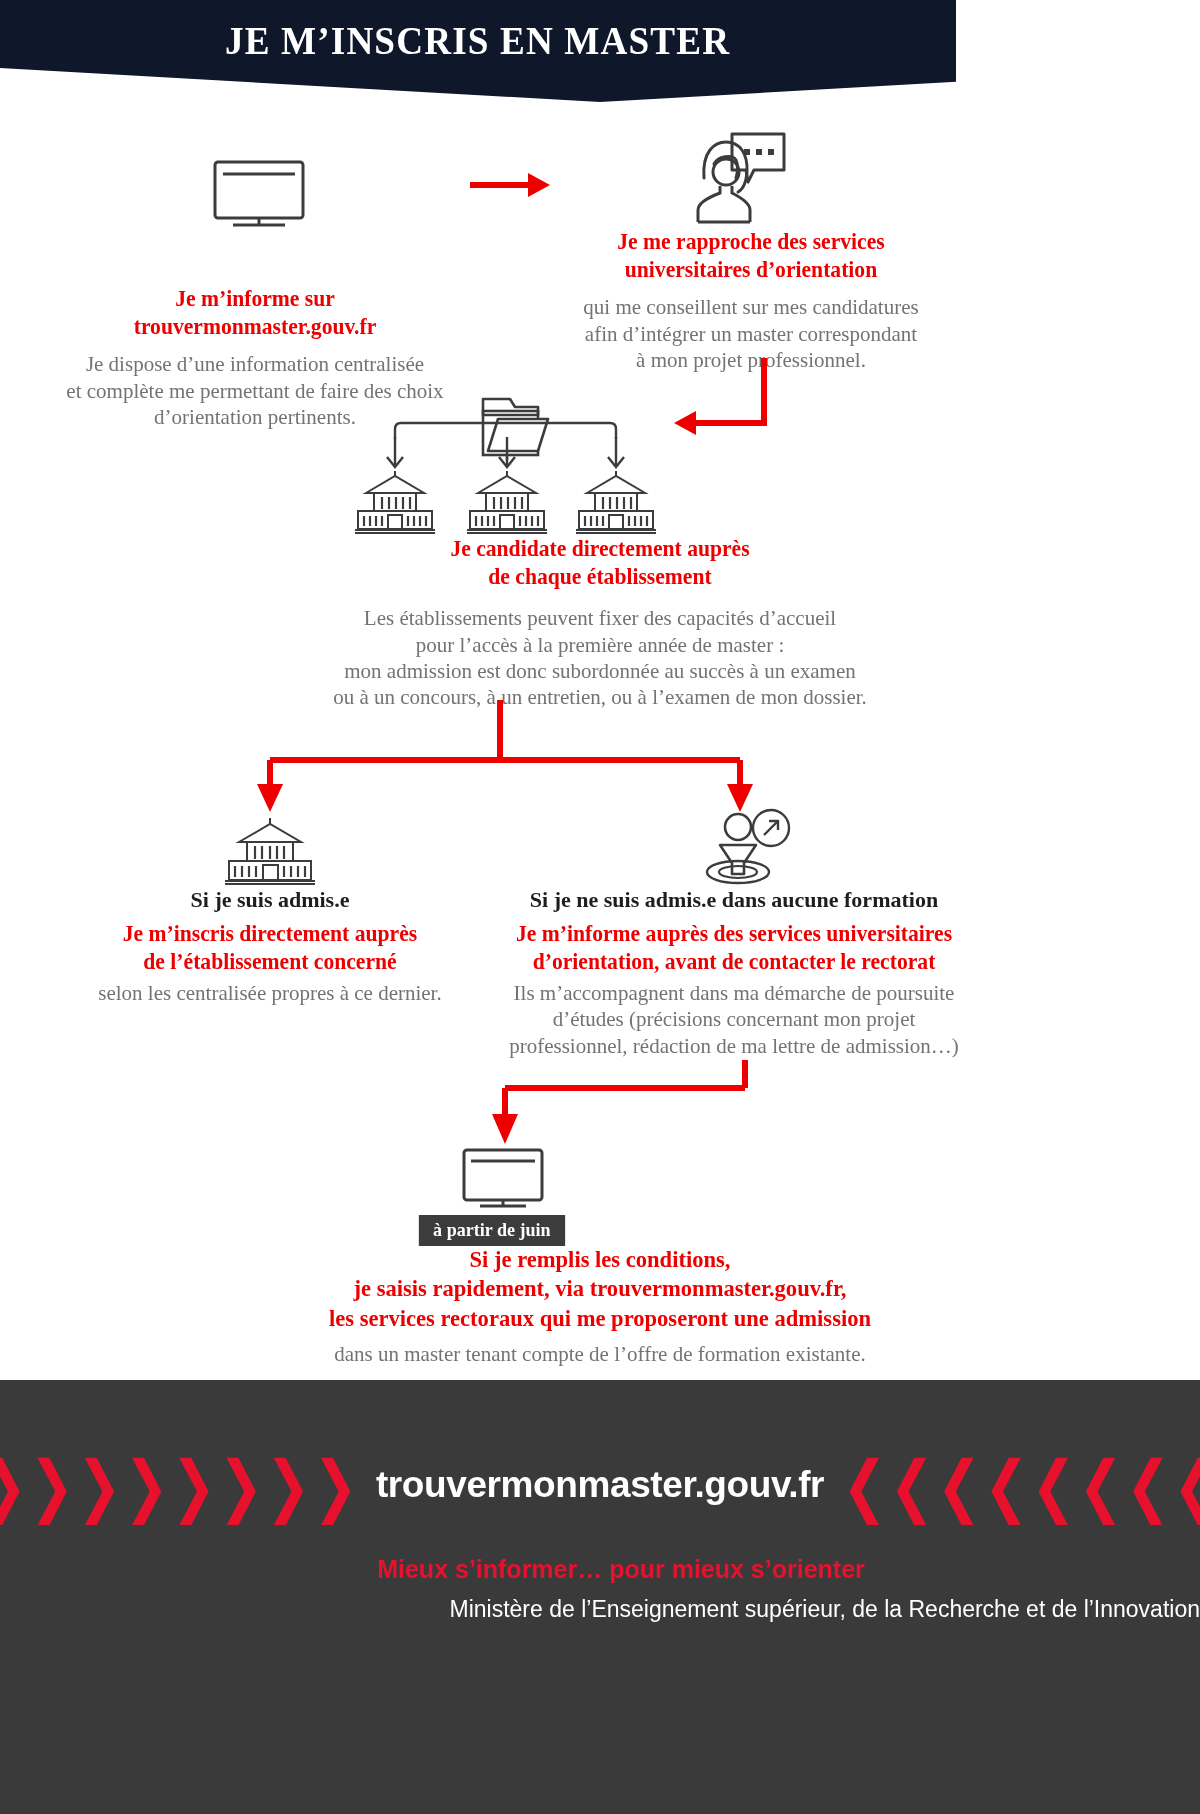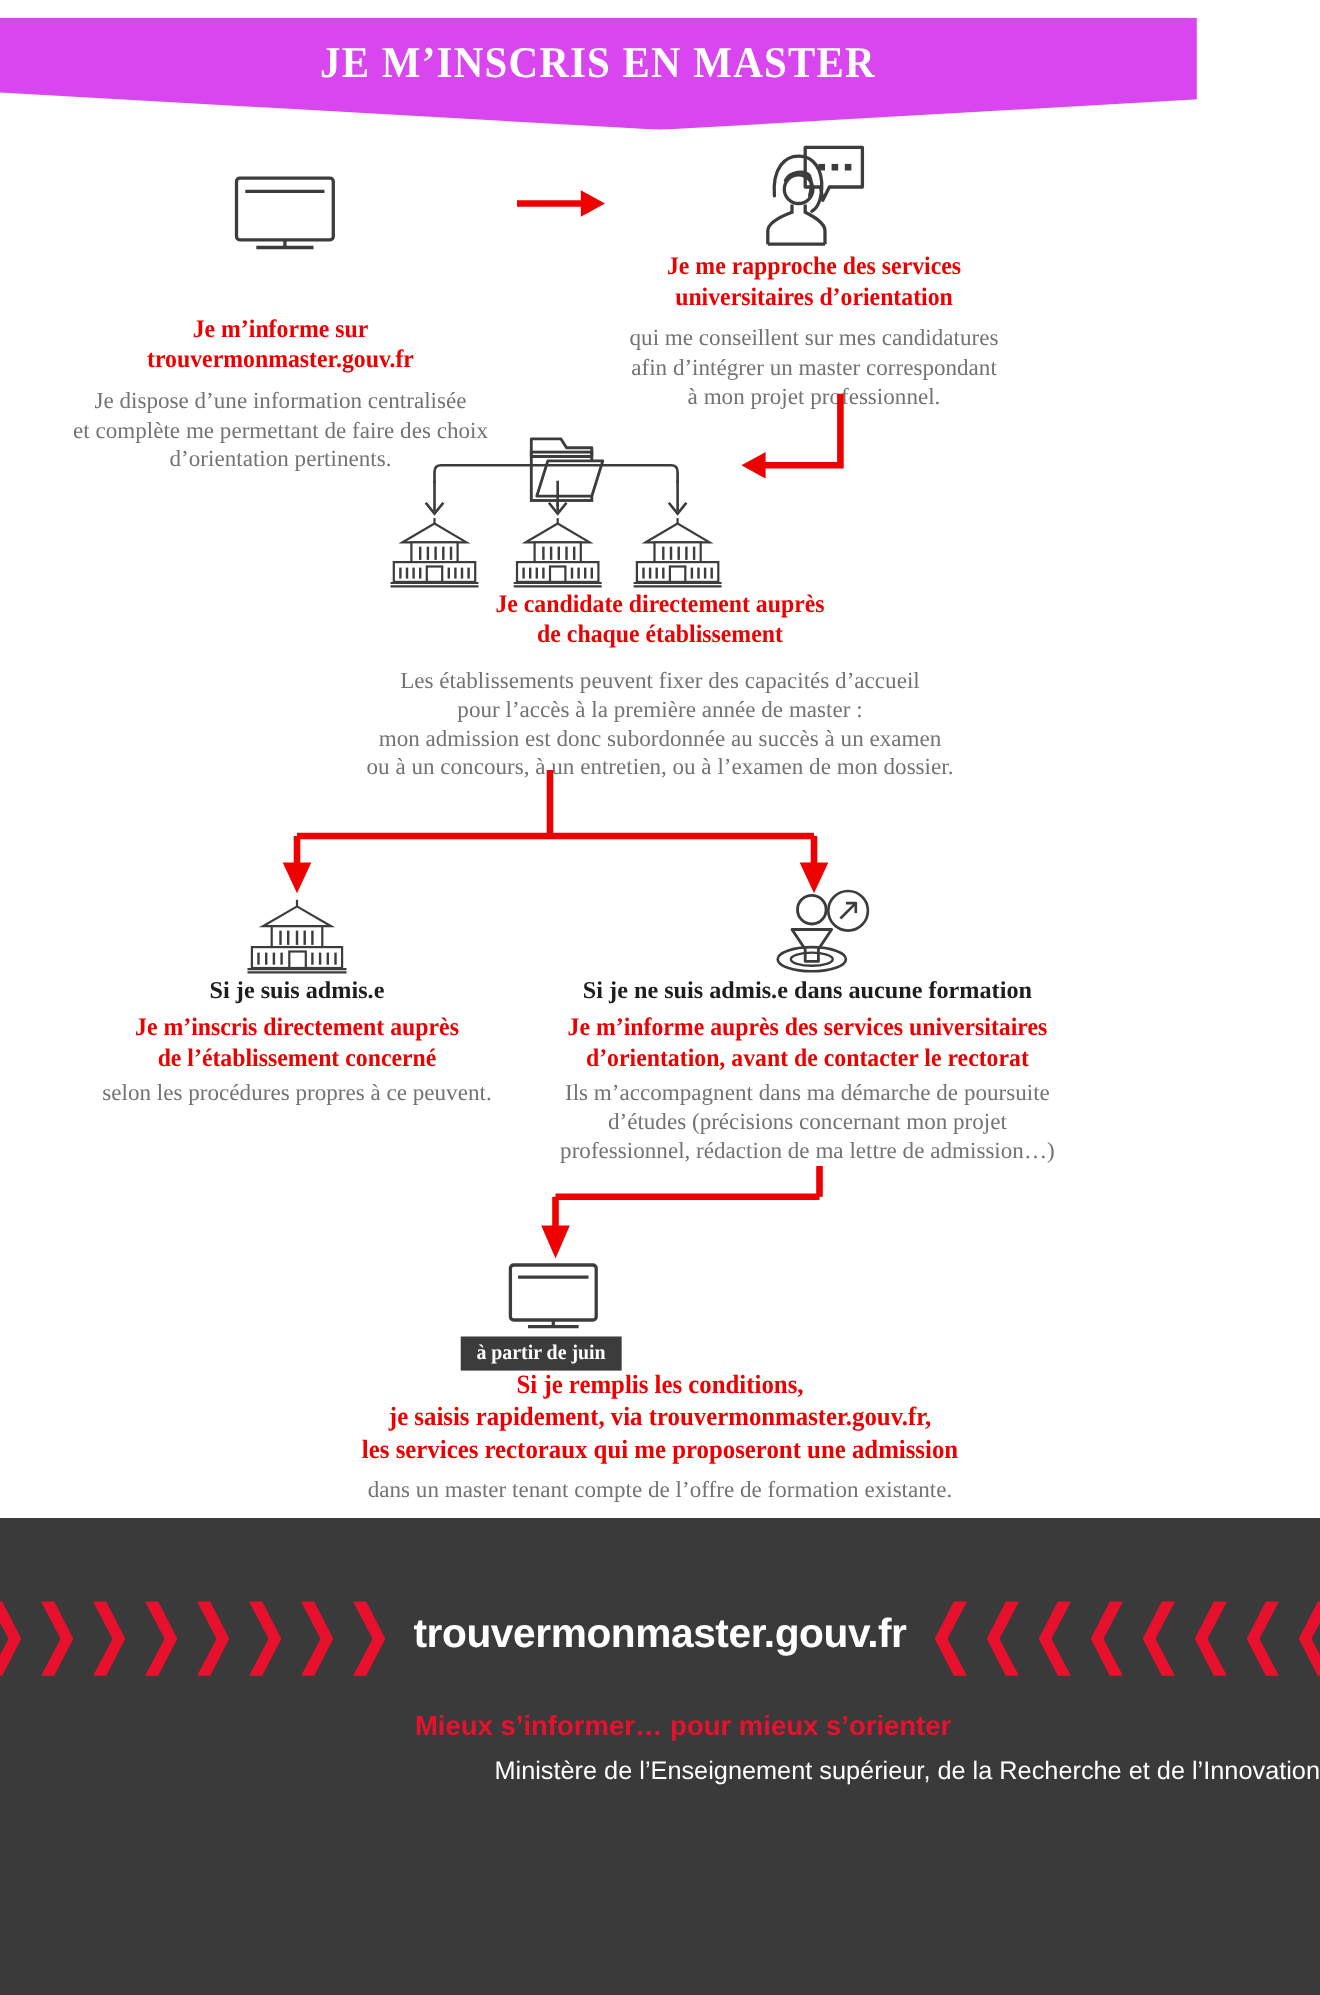--- a/index.html
+++ b/index.html
@@ -15,10 +15,10 @@
 
   
   .header{
-    position:absolute;left:0;top:0;width:1088px;height:102px;
-    background:#d946ef;
+    position:absolute;left:0;top:0;width:956px;height:102px;
+    background:#0f172a;
     clip-path:polygon(0 0,1200px 0,1200px 68px,600px 102px,0 68px);
-    display:flex;align-items:flex-start;justify-content:center;margin-top:16px;
+    display:flex;align-items:flex-start;justify-content:center;
   }
   .header-title{
     margin-top:17px;

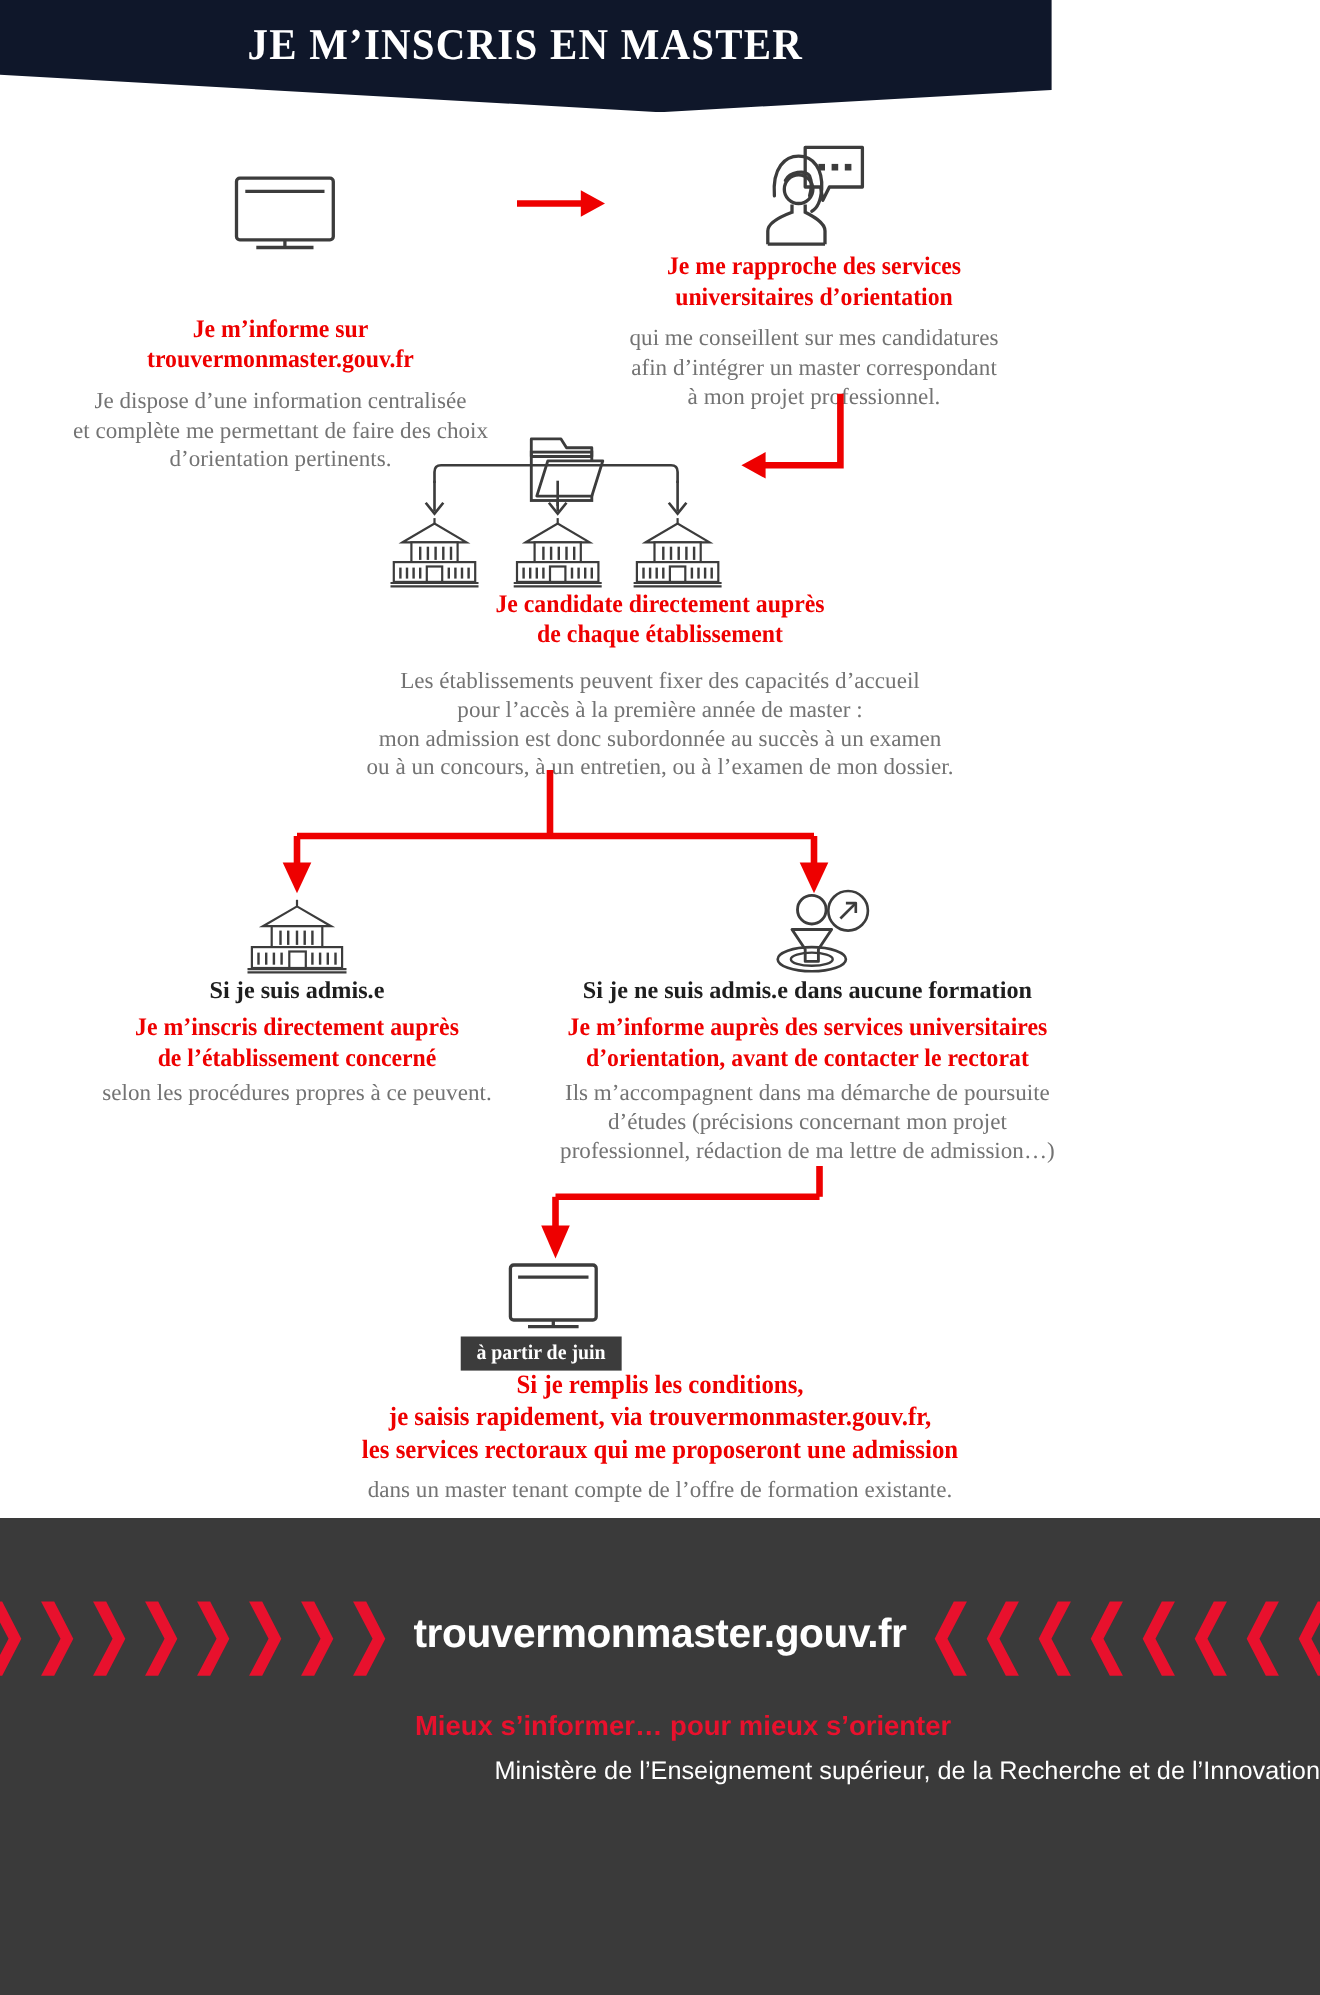--- a/index.html
+++ b/index.html
@@ -54,7 +54,7 @@
 
   
   #blk-informe{left:20px;top:285px;width:470px;}
-  #blk-orientation{left:505px;top:228px;width:470px;}
+  #blk-orientation{left:516px;top:228px;width:470px;}
   #blk-candidate{left:180px;top:535px;width:840px;}
   #blk-admis{left:60px;top:886px;width:420px;}
   #blk-nonadmis{left:454px;top:886px;width:560px;}

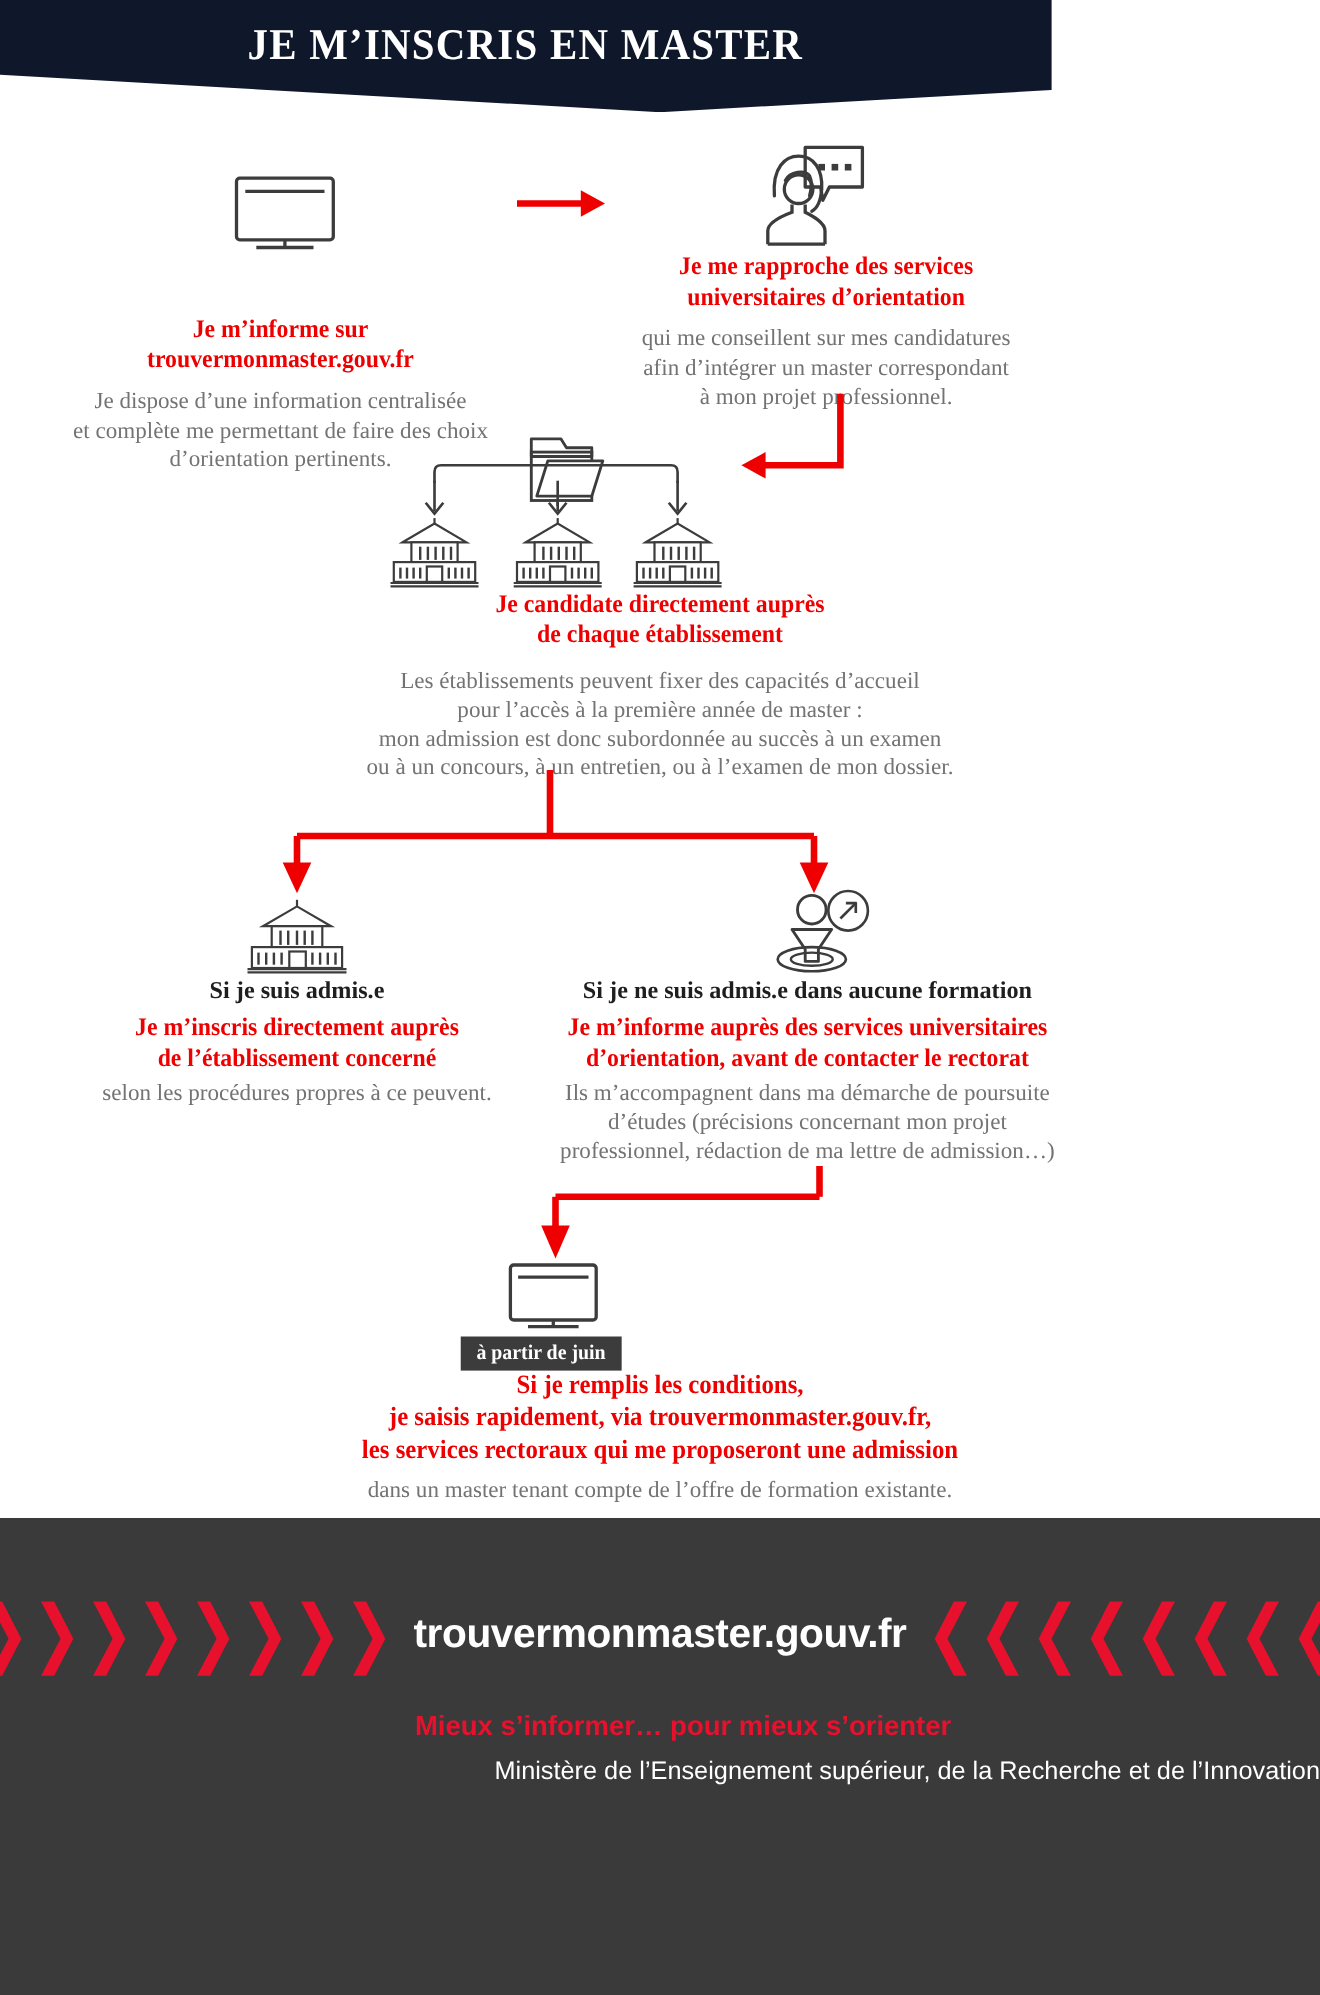--- a/index.html
+++ b/index.html
@@ -356,7 +356,7 @@
       <span>Je m’inscris directement auprès</span><br>
       <span>de l’établissement concerné</span>
     </div>
-    <div class="body-txt" style="margin-top:4px;">selon les procédures propres à ce peuvent.</div>
+    <div class="body-txt" style="margin-top:4px;">selon les centralisée propres à ce dernier.</div>
   </div>
 
   <div class="abs" id="blk-nonadmis">

